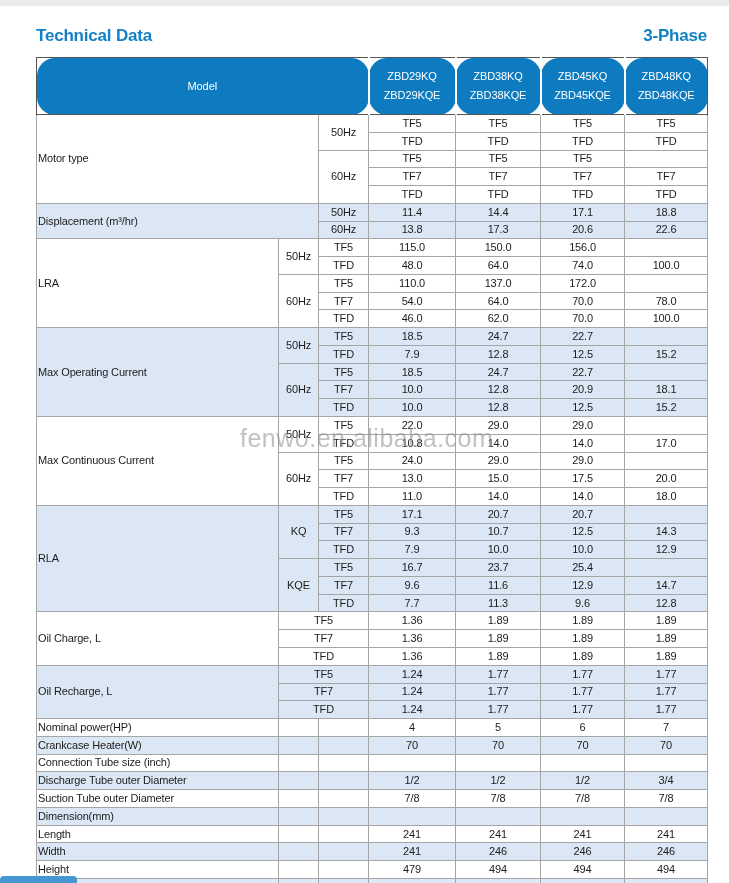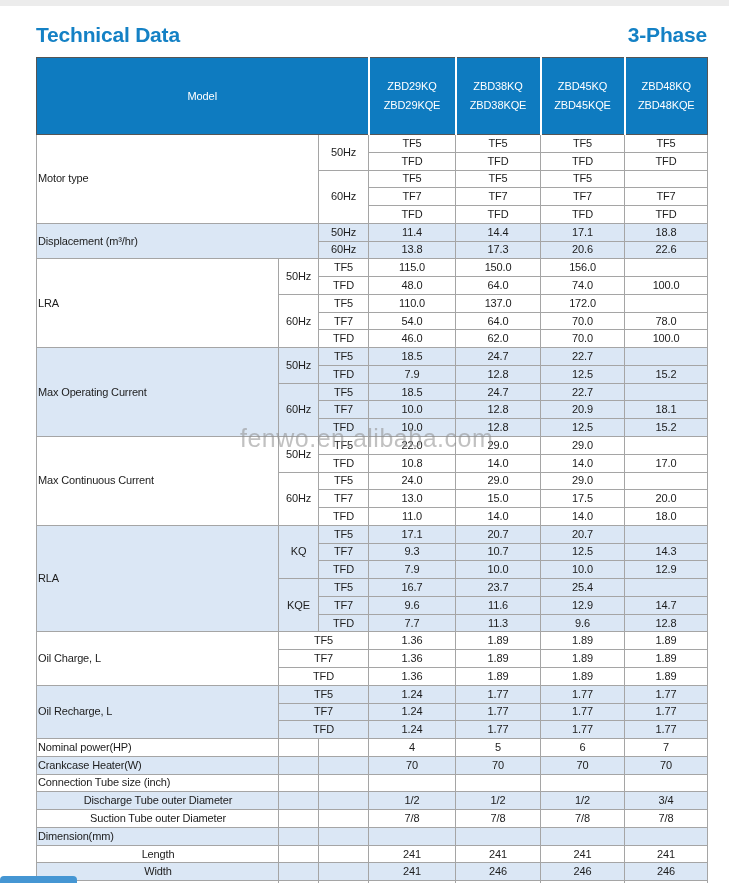--- a/index.html
+++ b/index.html
@@ -13,7 +13,7 @@
     display:flex;justify-content:space-between;align-items:flex-end;
   }
   .title,.phase{
-    font-size:21px;font-weight:700;color:#1481c5;letter-spacing:-0.2px;line-height:1.1;
+    font-size:17px;font-weight:700;color:#1481c5;letter-spacing:-0.2px;line-height:1.1;
   }
   .tblwrap{position:absolute;left:36px;top:57px;width:671px;}
   table{

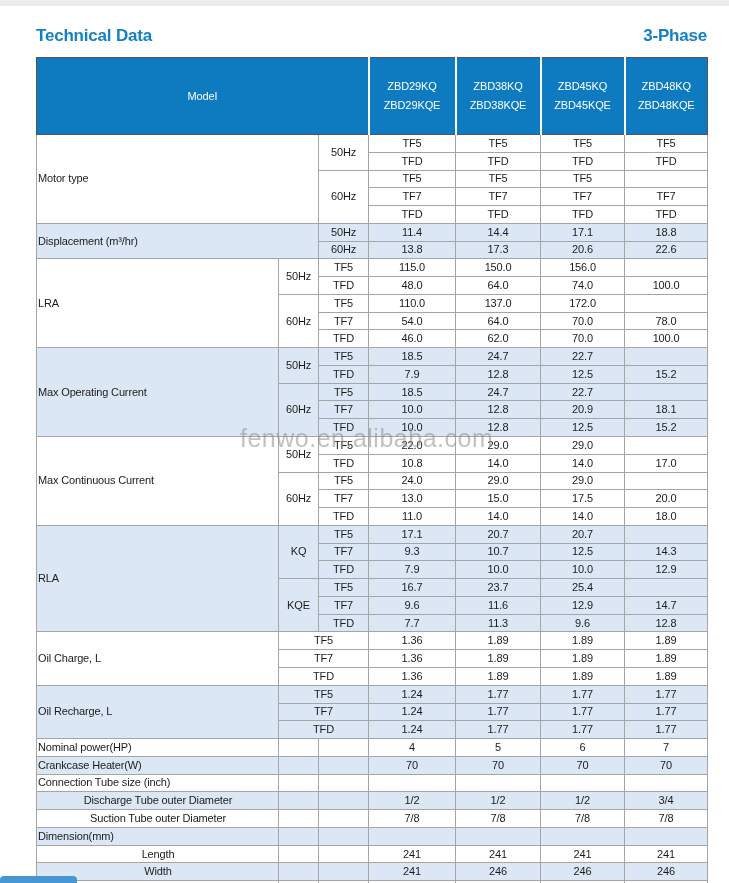--- a/index.html
+++ b/index.html
@@ -22,8 +22,8 @@
   }
   thead th{
     background:#0e7bc0;color:#ffffff;font-weight:400;font-size:11px;
-    height:56px;border-left:2.5px solid #ffffff;padding:10px;vertical-align:middle;
-    letter-spacing:-0.1px;border-bottom:1px solid #555555;
+    height:56px;border-left:2.5px solid #ffffff;padding:0;vertical-align:middle;
+    letter-spacing:-0.1px;border-bottom:1px solid #555555;border-radius:18px;
   }
   thead th:first-child{border-left:none;}
   .model-line{line-height:1.75;text-align:center;}

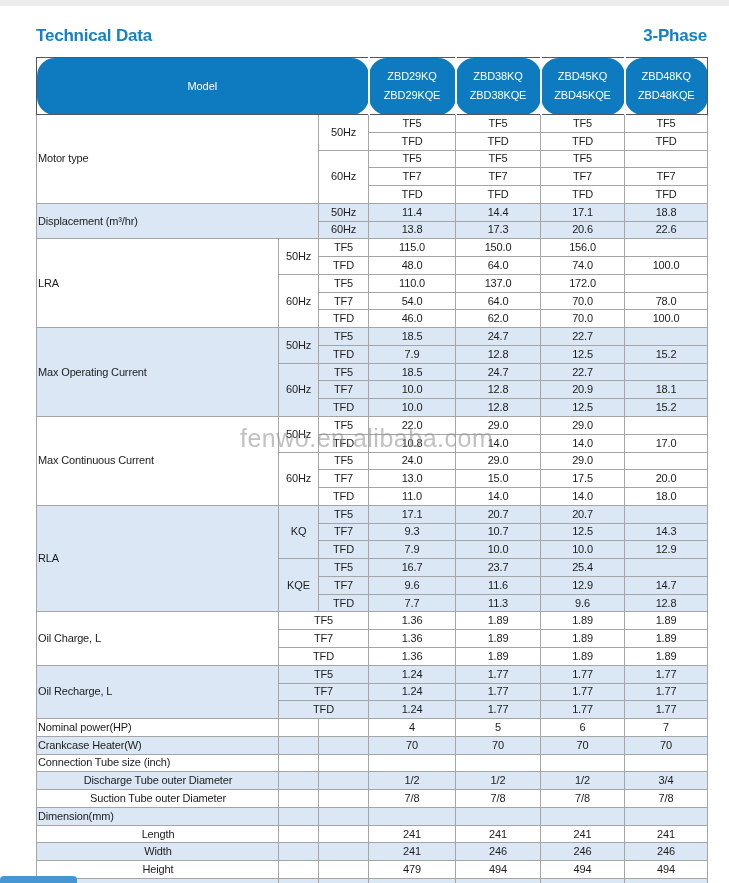--- a/index.html
+++ b/index.html
@@ -36,7 +36,7 @@
   tr.b td{background:#dbe7f5;}
   tr.sec td{border-top:1px solid #5e5e5e;}
   td.lbl{text-align:left;padding-left:1px;}
-  td.ind{text-align:center;}
+  td.ind{}
   tr.partial{height:6px;}
   tr.partial td{height:6px;}
   .watermark{

